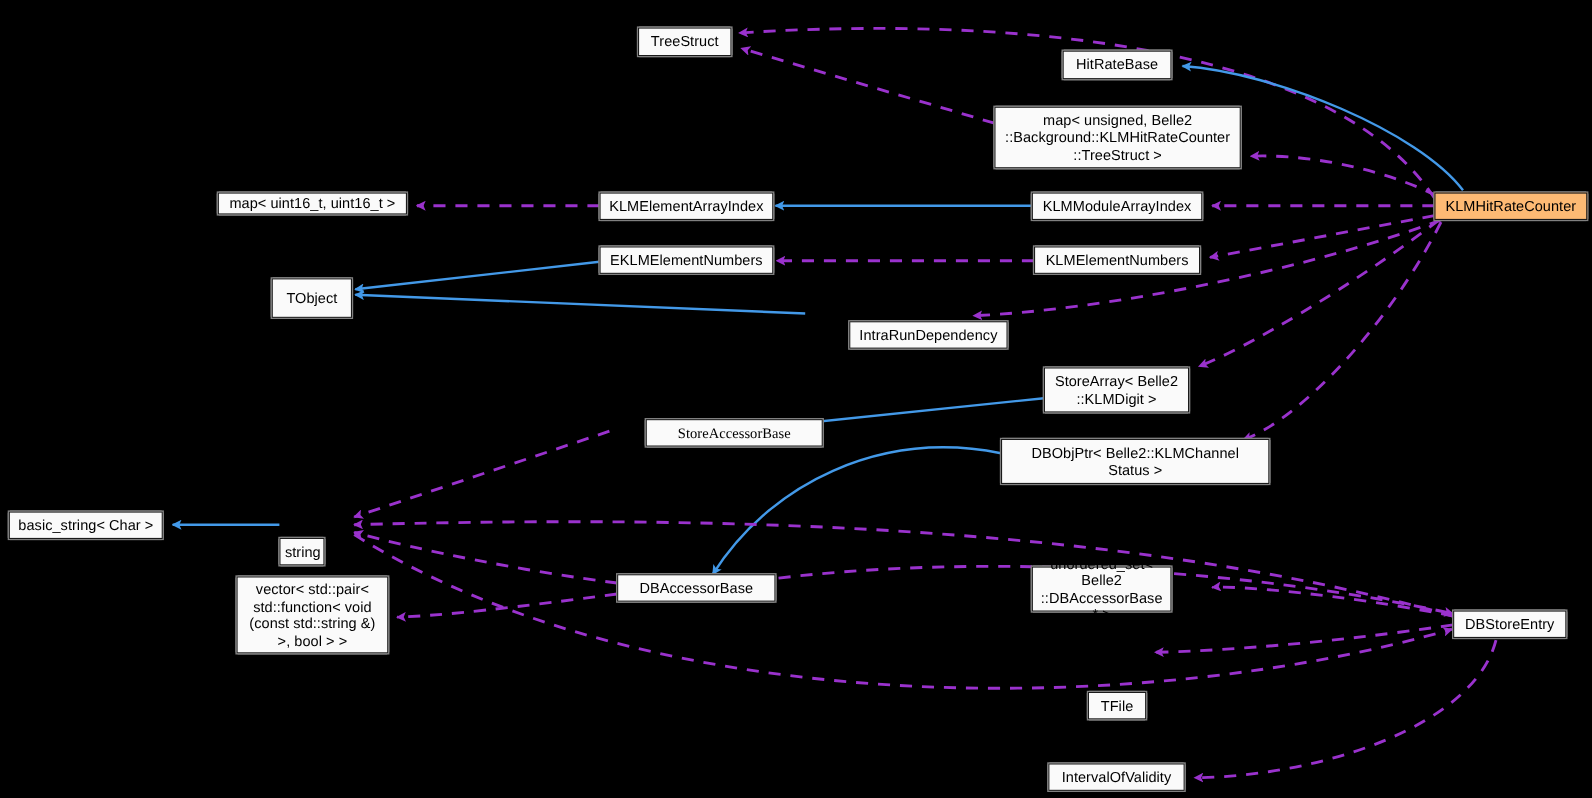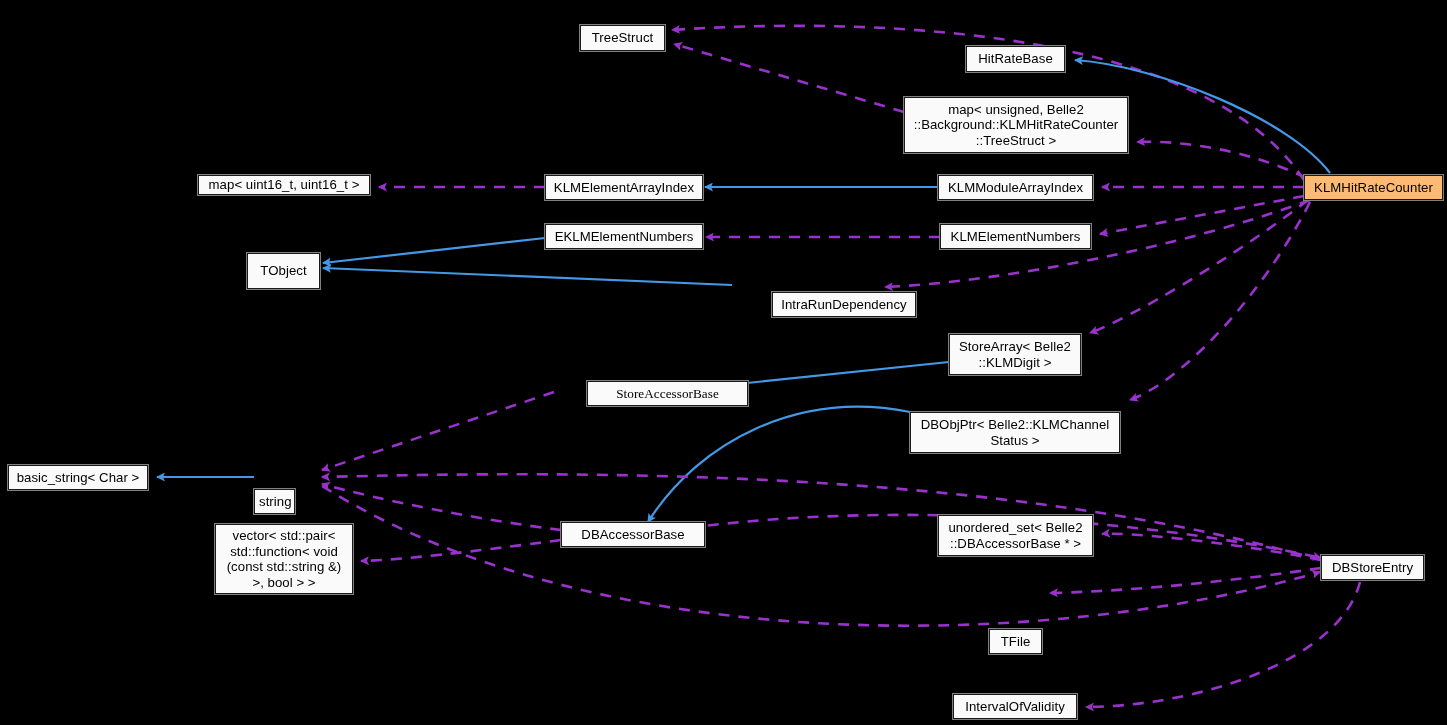--- a/index.html
+++ b/index.html
@@ -115,7 +115,7 @@
       <div class="node-box" style="left: 949px; top: 334px; width: 132px; height: 41px;"><span class="node-label">StoreArray&lt; Belle2
 ::KLMDigit &gt;</span></div>
       <div class="node-box" style="left: 587px; top: 381px; width: 161px; height: 25px; font-family: Liberation Serif, serif;"><span class="node-label">StoreAccessorBase</span></div>
-      <div class="node-box" style="left: 910px; top: 412px; width: 210px; height: 41px;"><span class="node-label">DBObjPtr&lt; Belle2::KLMChannel
+      <div class="node-box" style="left: 910px; top: 399px; width: 244px; height: 41px;"><span class="node-label">DBObjPtr&lt; Belle2::KLMChannel
 Status &gt;</span></div>
       <div class="node-box" style="left: 8px; top: 465px; width: 140px; height: 25px;"><span class="node-label">basic_string&lt; Char &gt;</span></div>
       <div class="node-box" style="left: 254px; top: 489px; width: 41px; height: 25px;"><span class="node-label">string</span></div>

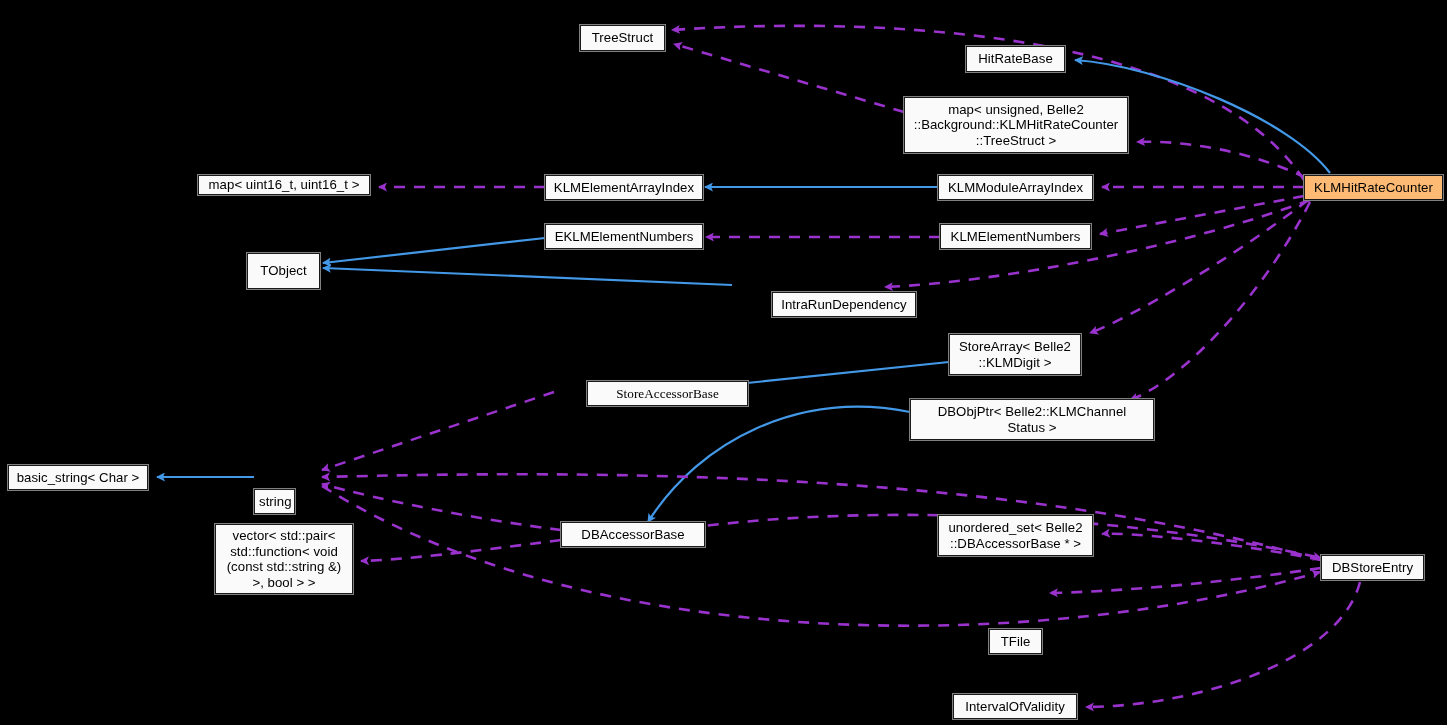--- a/index.html
+++ b/index.html
@@ -124,7 +124,7 @@
 (const std::string &amp;)
 &gt;, bool &gt; &gt;</span></div>
       <div class="node-box" style="left: 561px; top: 522px; width: 144px; height: 25px;"><span class="node-label">DBAccessorBase</span></div>
-      <div class="node-box" style="left: 938px; top: 515px; width: 155px; height: 41px;"><span class="node-label">unordered_set&lt; Belle2
+      <div class="node-box" style="left: 938px; top: 515px; width: 127px; height: 41px;"><span class="node-label">unordered_set&lt; Belle2
 ::DBAccessorBase * &gt;</span></div>
       <div class="node-box" style="left: 1321px; top: 555px; width: 103px; height: 25px;"><span class="node-label">DBStoreEntry</span></div>
       <div class="node-box" style="left: 989px; top: 581px; width: 53px; height: 25px; margin-top: 48px;"><span class="node-label">TFile</span></div>

